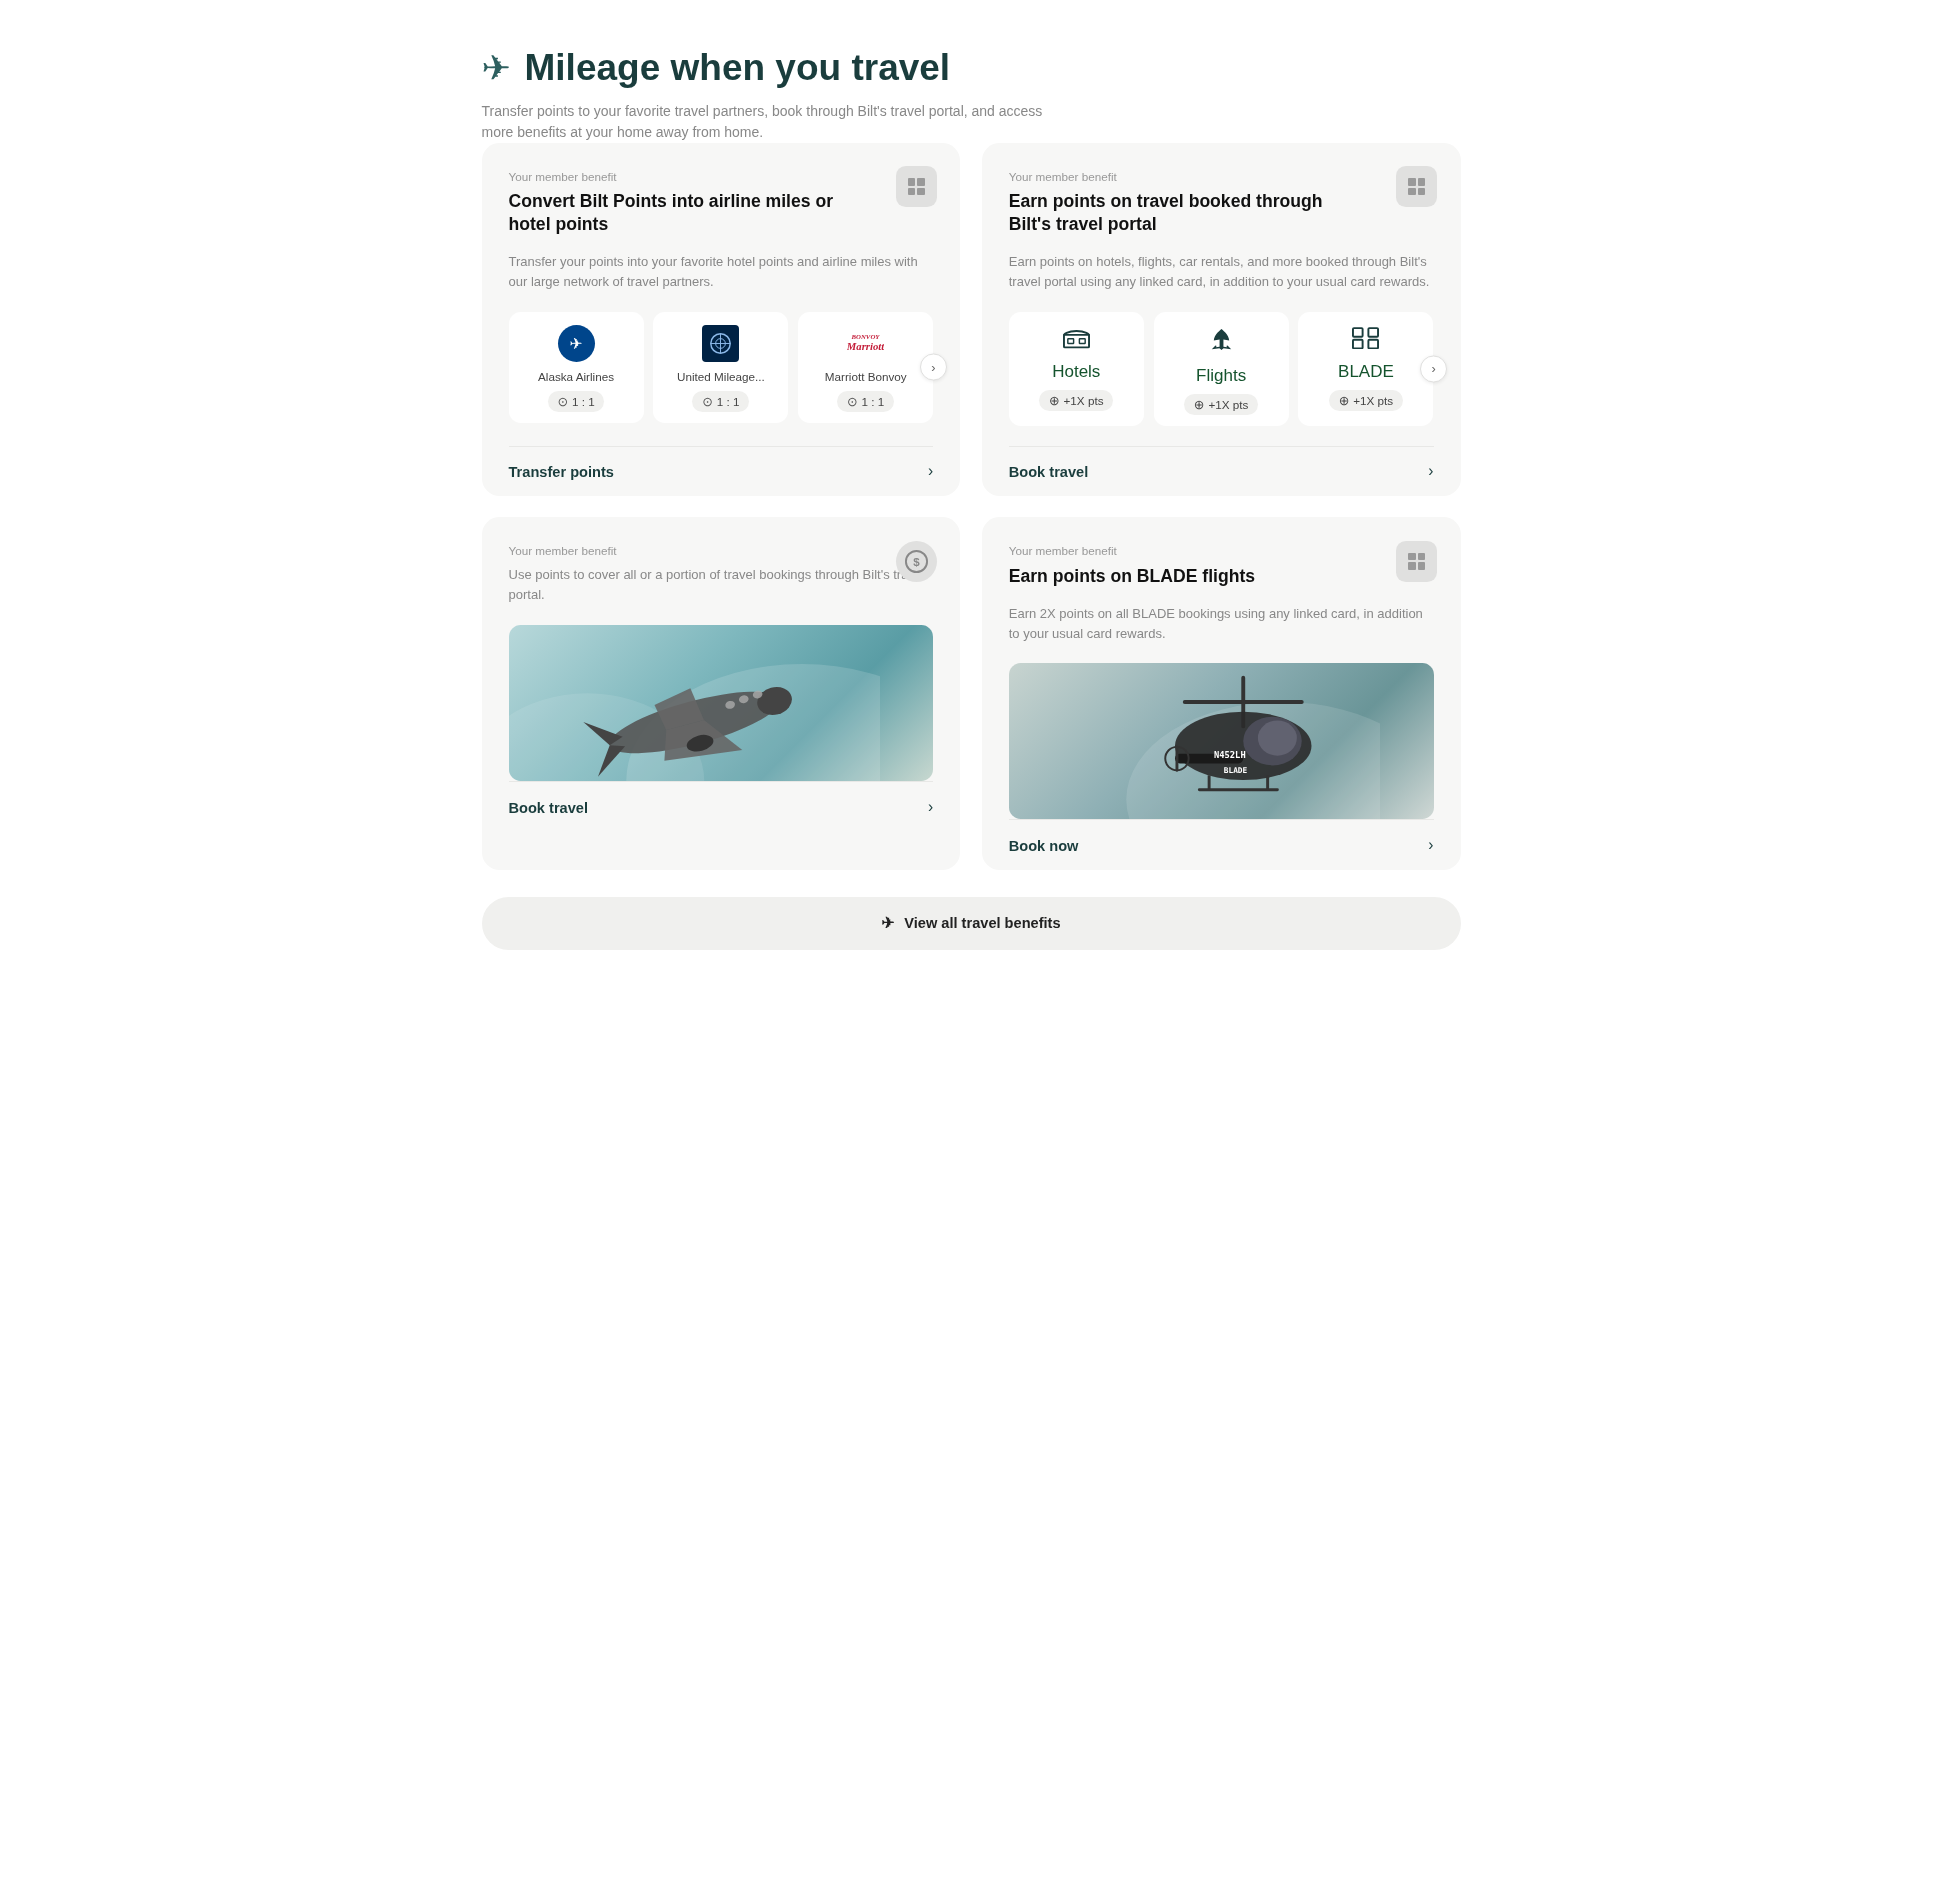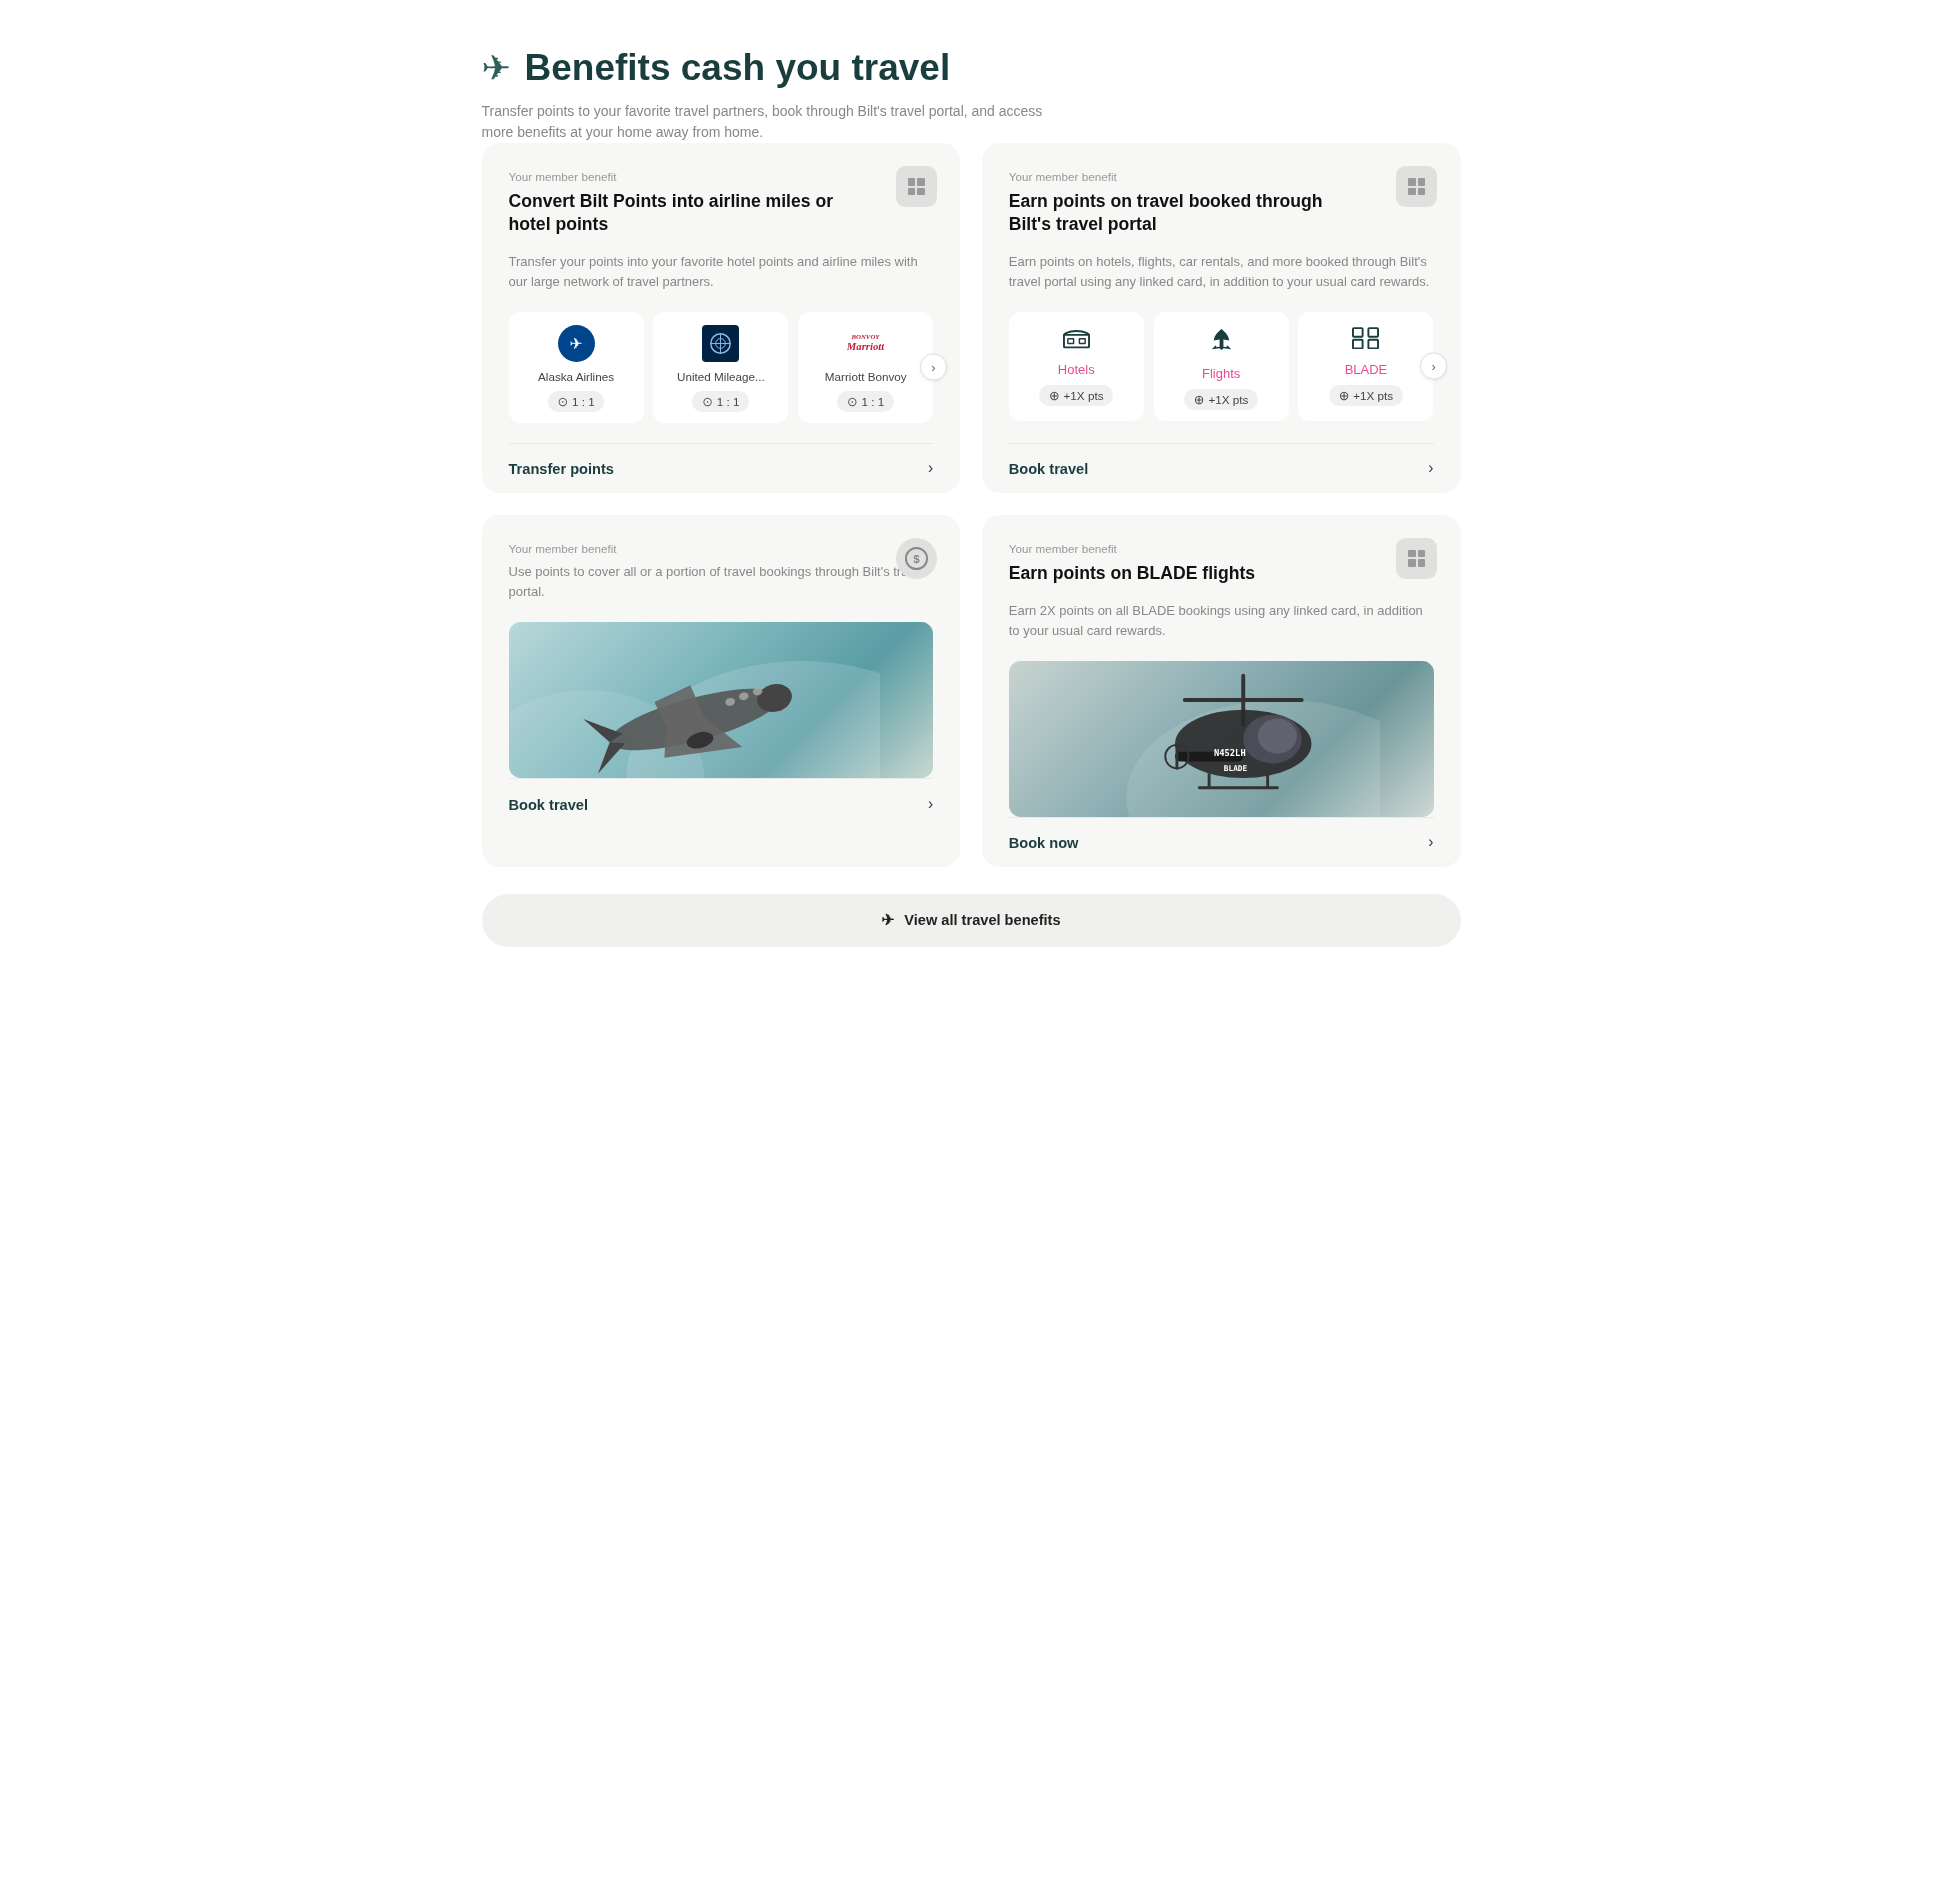--- a/index.html
+++ b/index.html
@@ -310,7 +310,7 @@
 
 <div class="page-header">
   <span class="page-header-icon">✈</span>
-  <h1 class="page-title">Benefits cash you travel</h1>
+  <h1 class="page-title">Mileage when you travel</h1>
 </div>
 <p class="page-subtitle">Transfer points to your favorite travel partners, book through Bilt's travel portal, and access more benefits at your home away from home.</p>
 

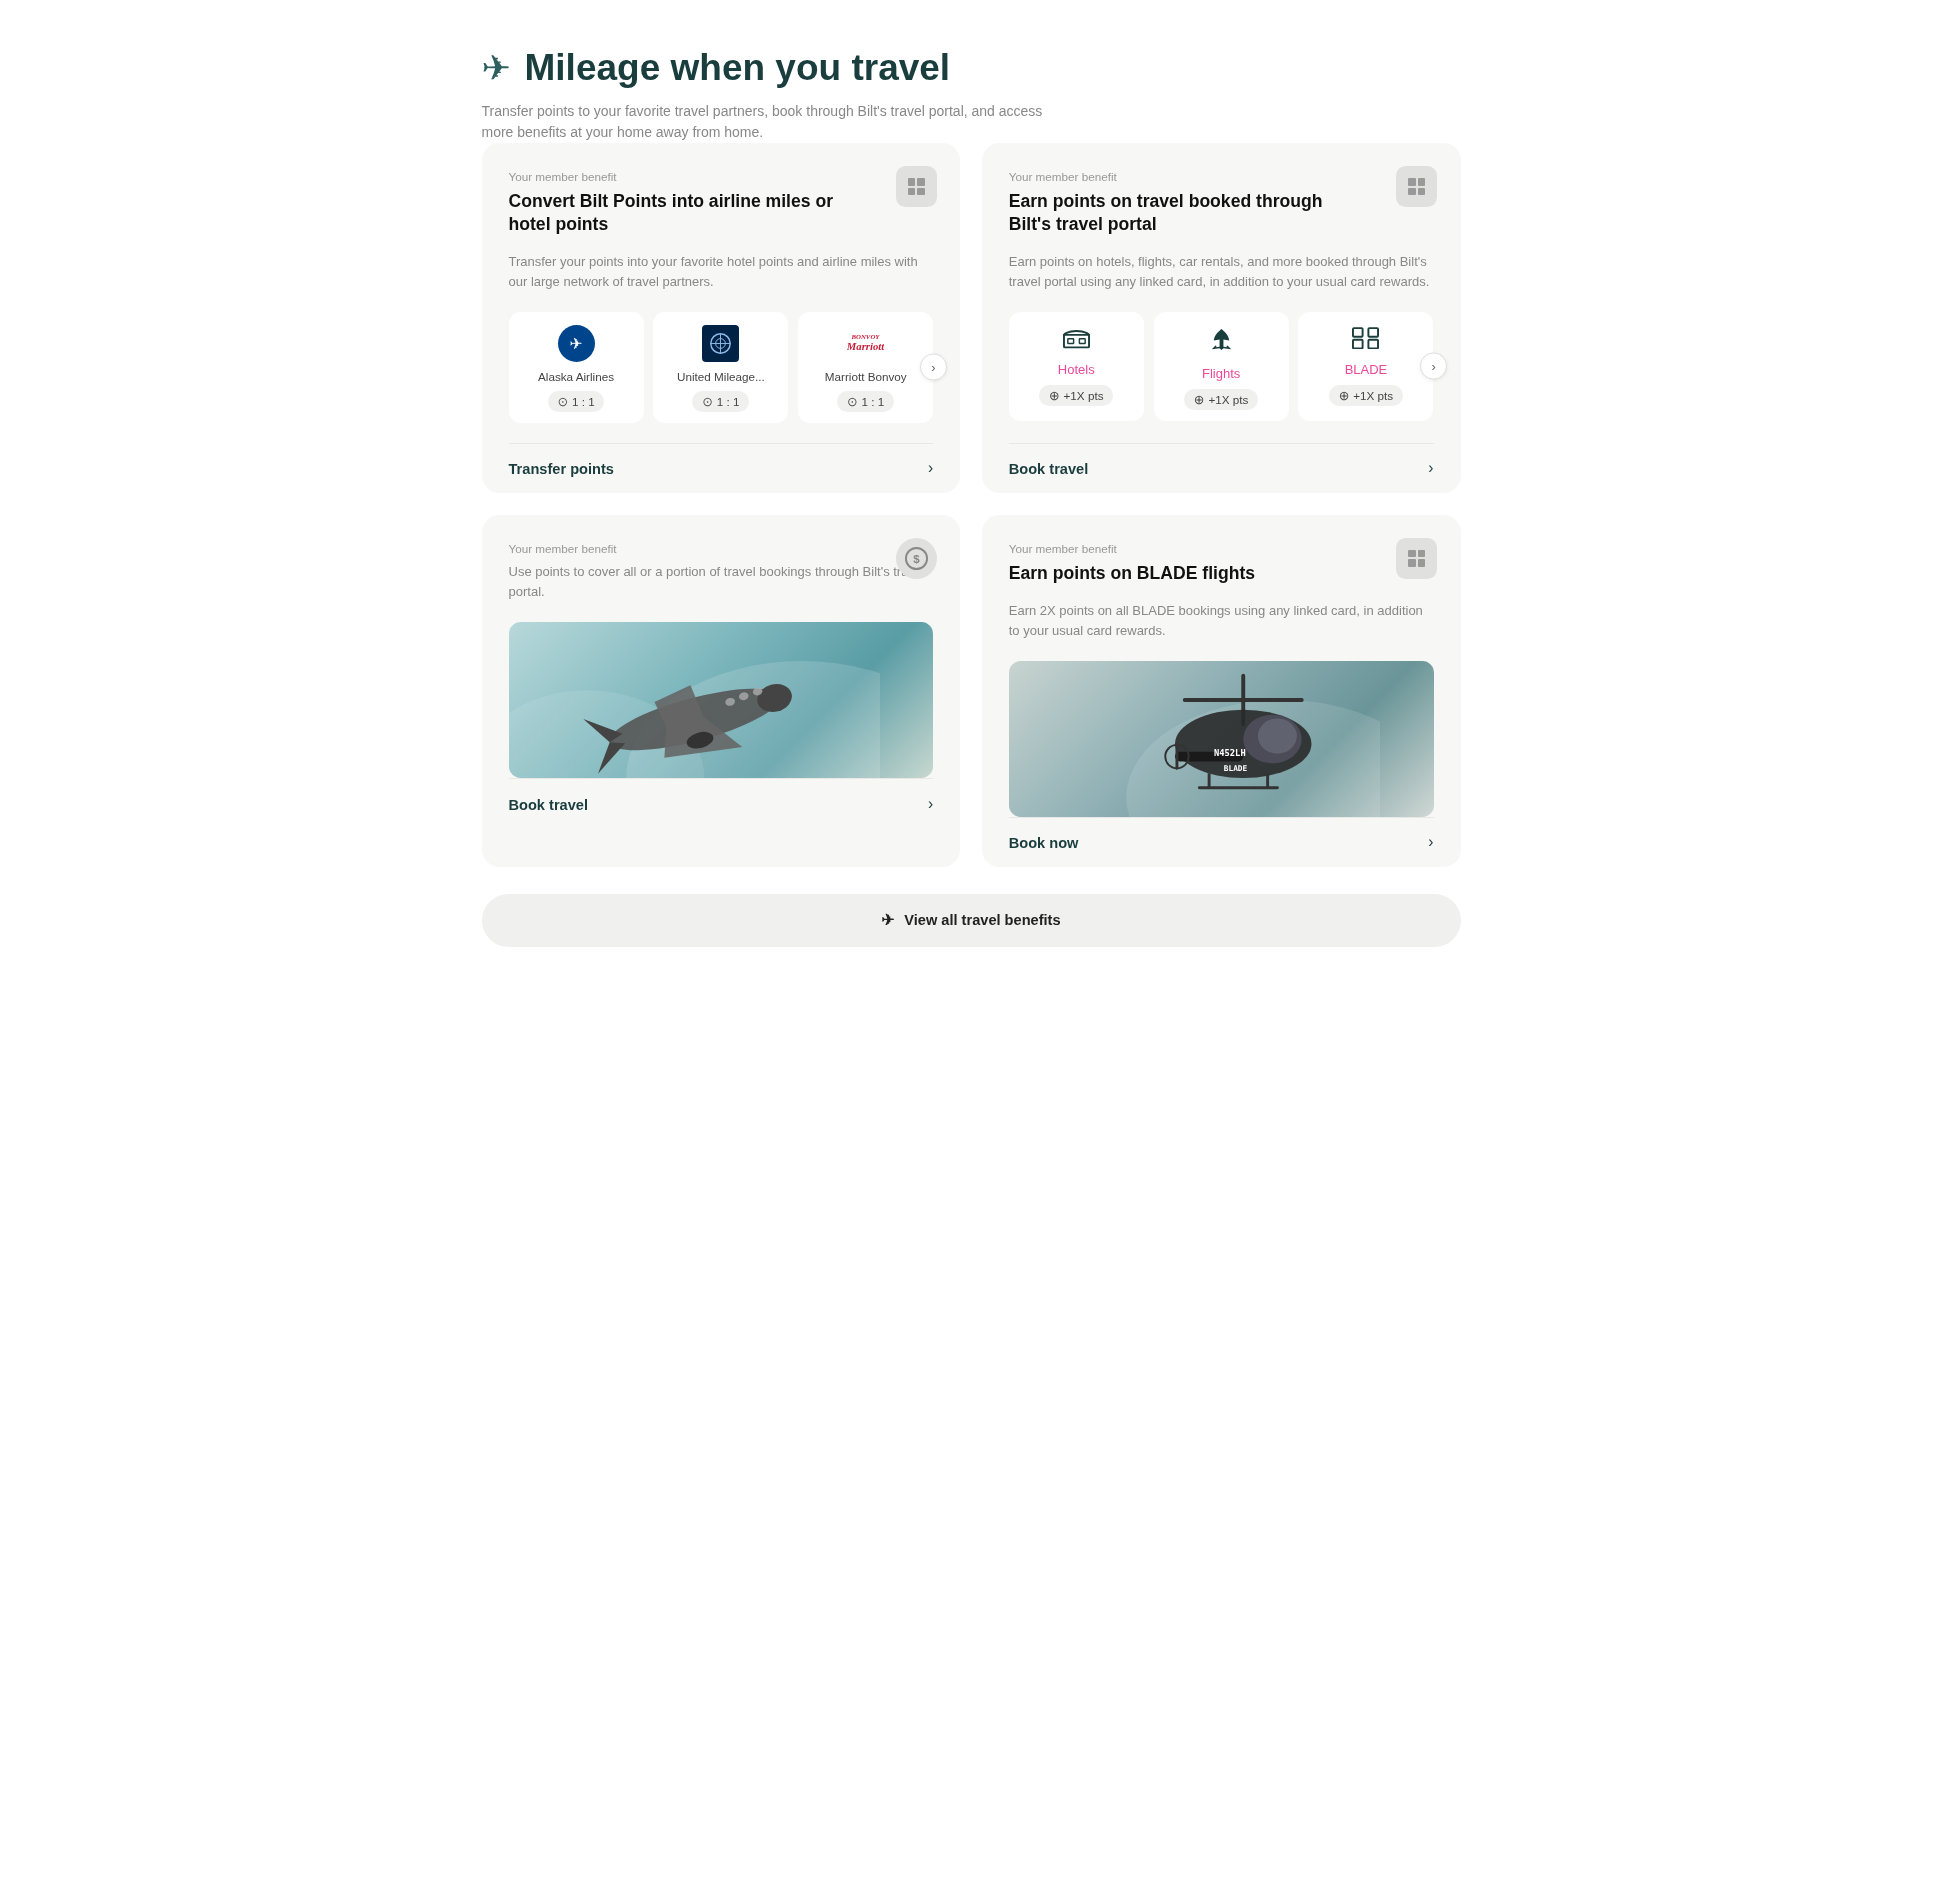--- a/index.html
+++ b/index.html
@@ -164,8 +164,8 @@
       color: #1a3d3d;
     }
     .category-name {
-      font-size: 13px;
-      color: #ec4899;
+      font-size: 17px;
+      color: #14532d;
     }
     .category-pts {
       background: #f0f0ee;

